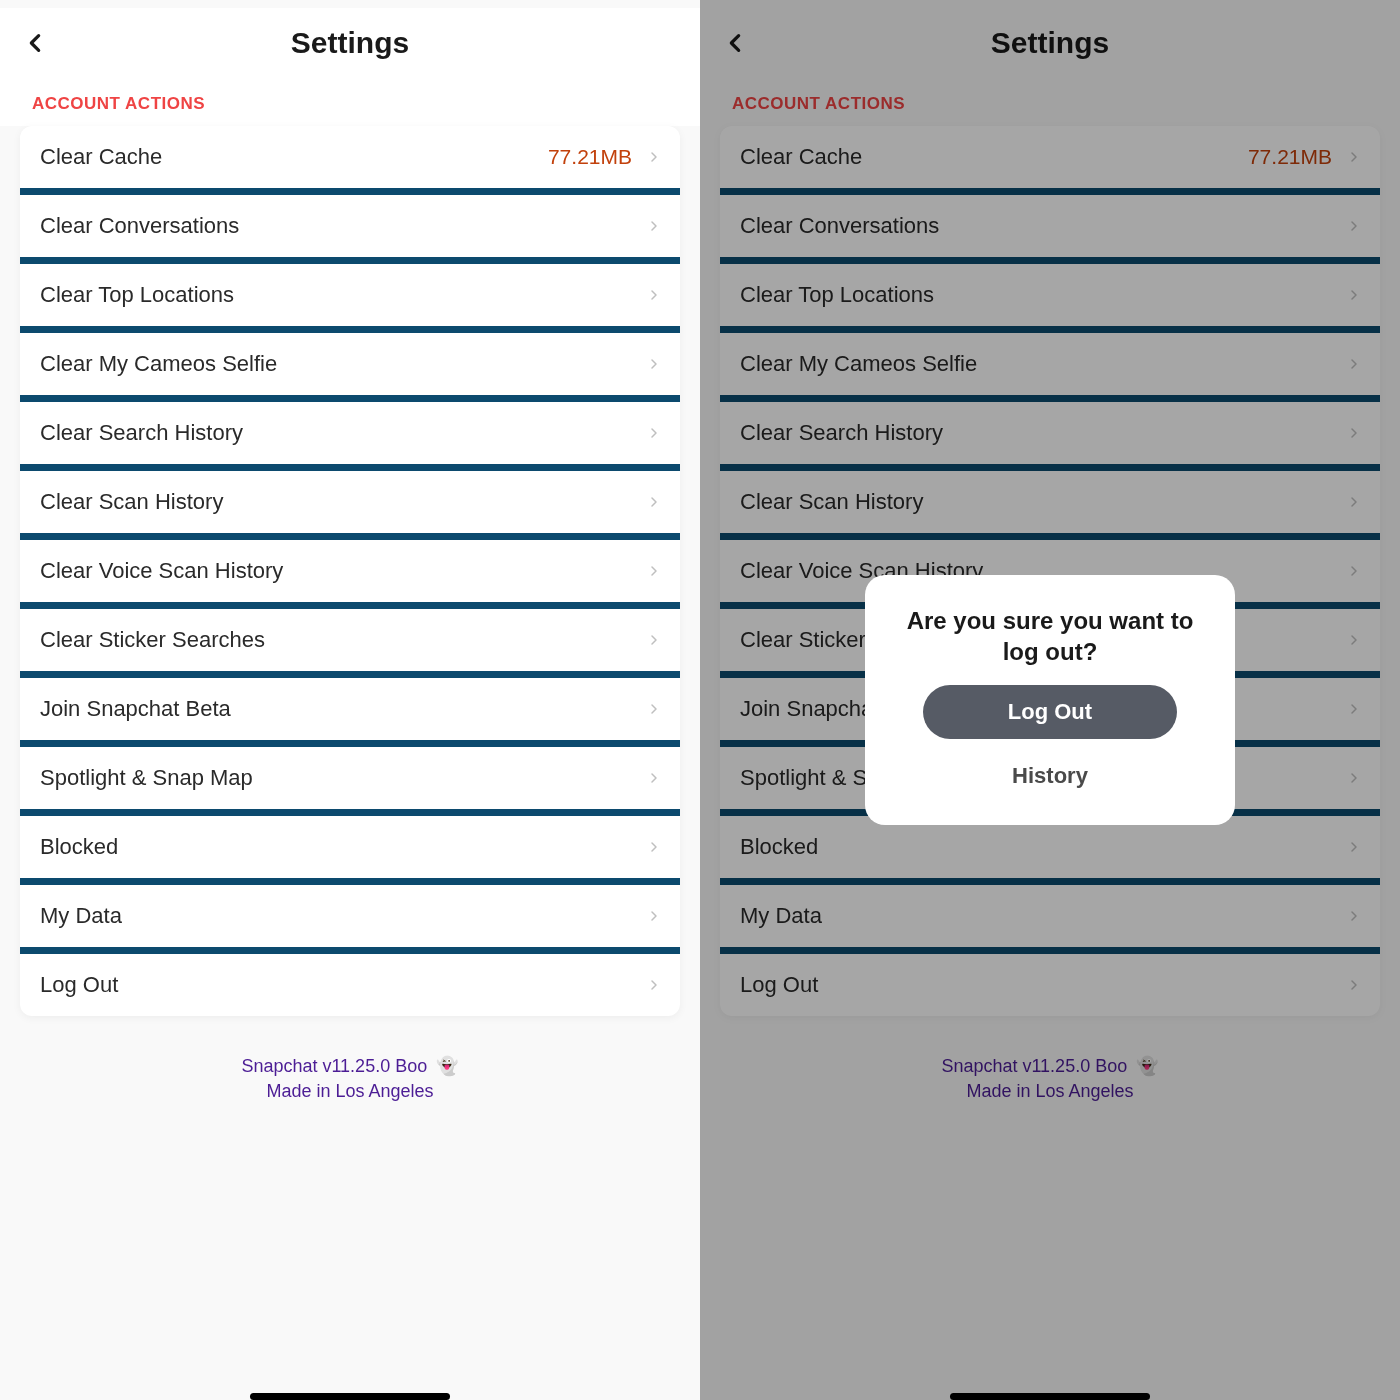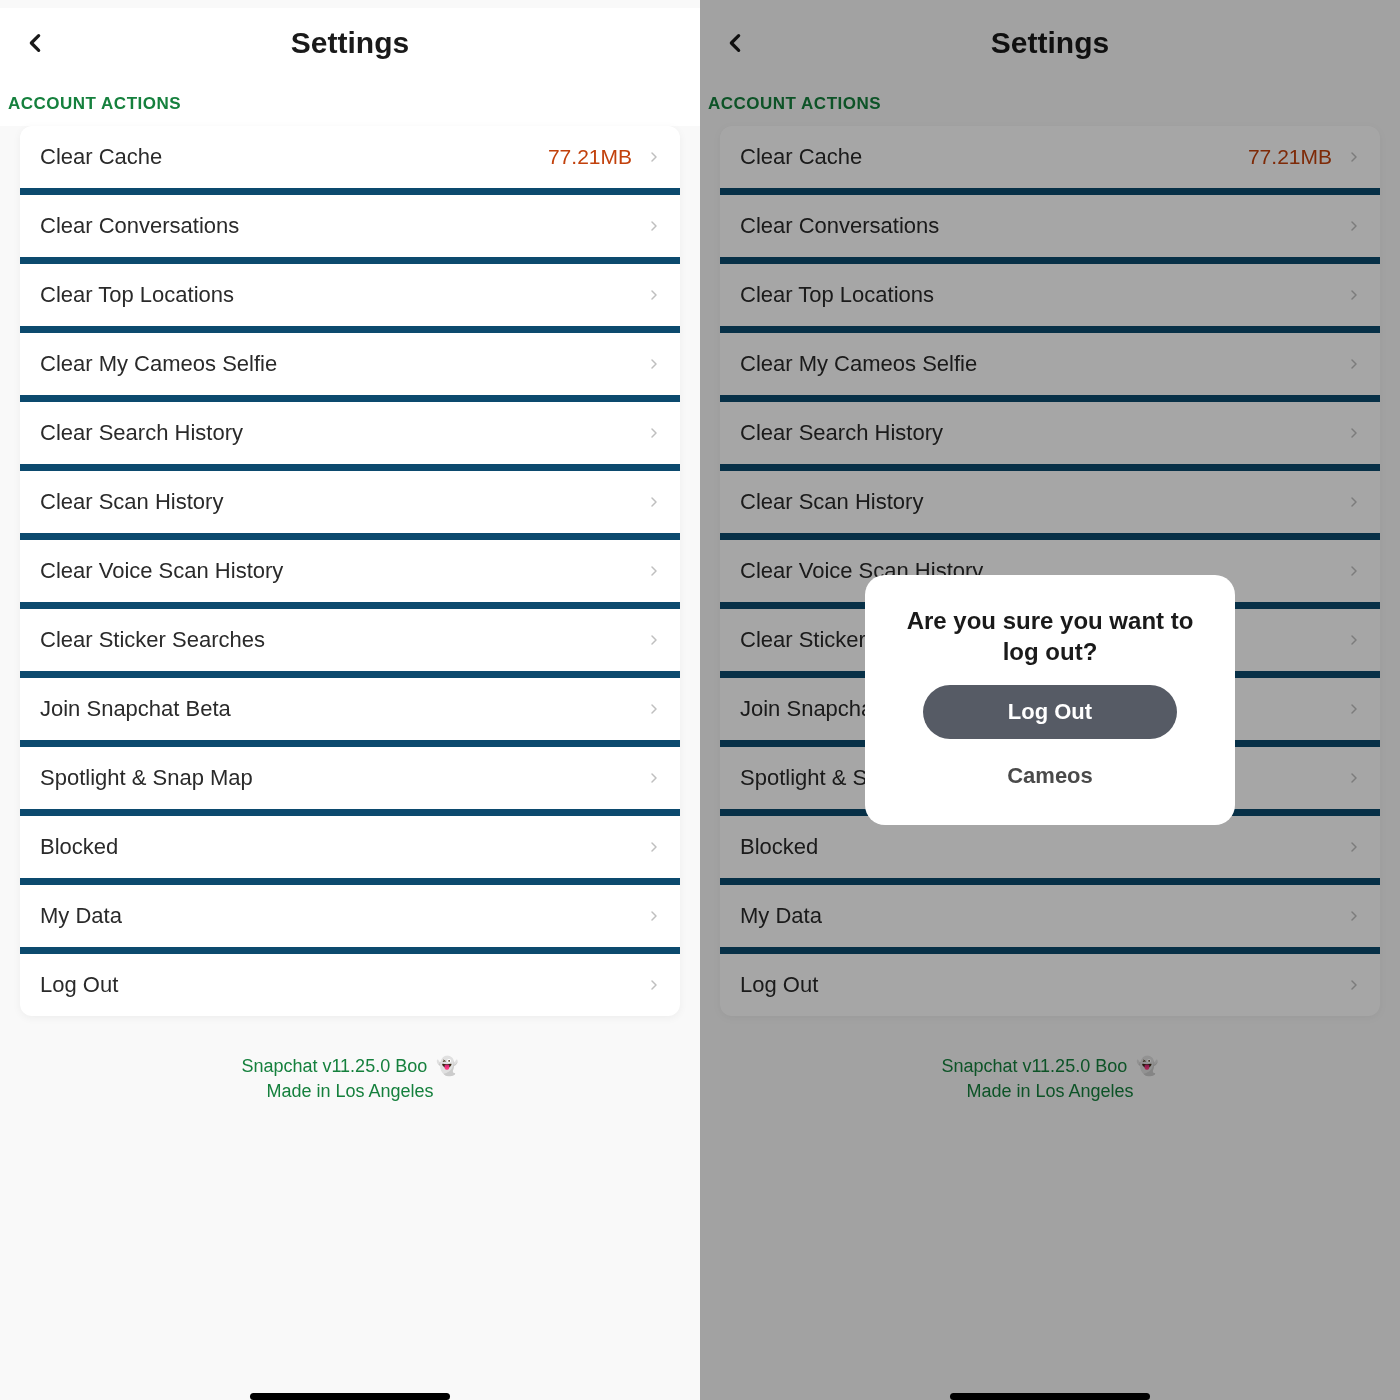--- a/index.html
+++ b/index.html
@@ -55,11 +55,11 @@
       color: #1a1a1a;
     }
     .section-header {
-      padding: 16px 8px 12px;
+      padding: 16px 32px 12px;
       font-size: 17px;
       font-weight: 700;
       letter-spacing: 0.5px;
-      color: #15803d;
+      color: #ef4444;
       background: #fff;
     }
     .list-container {

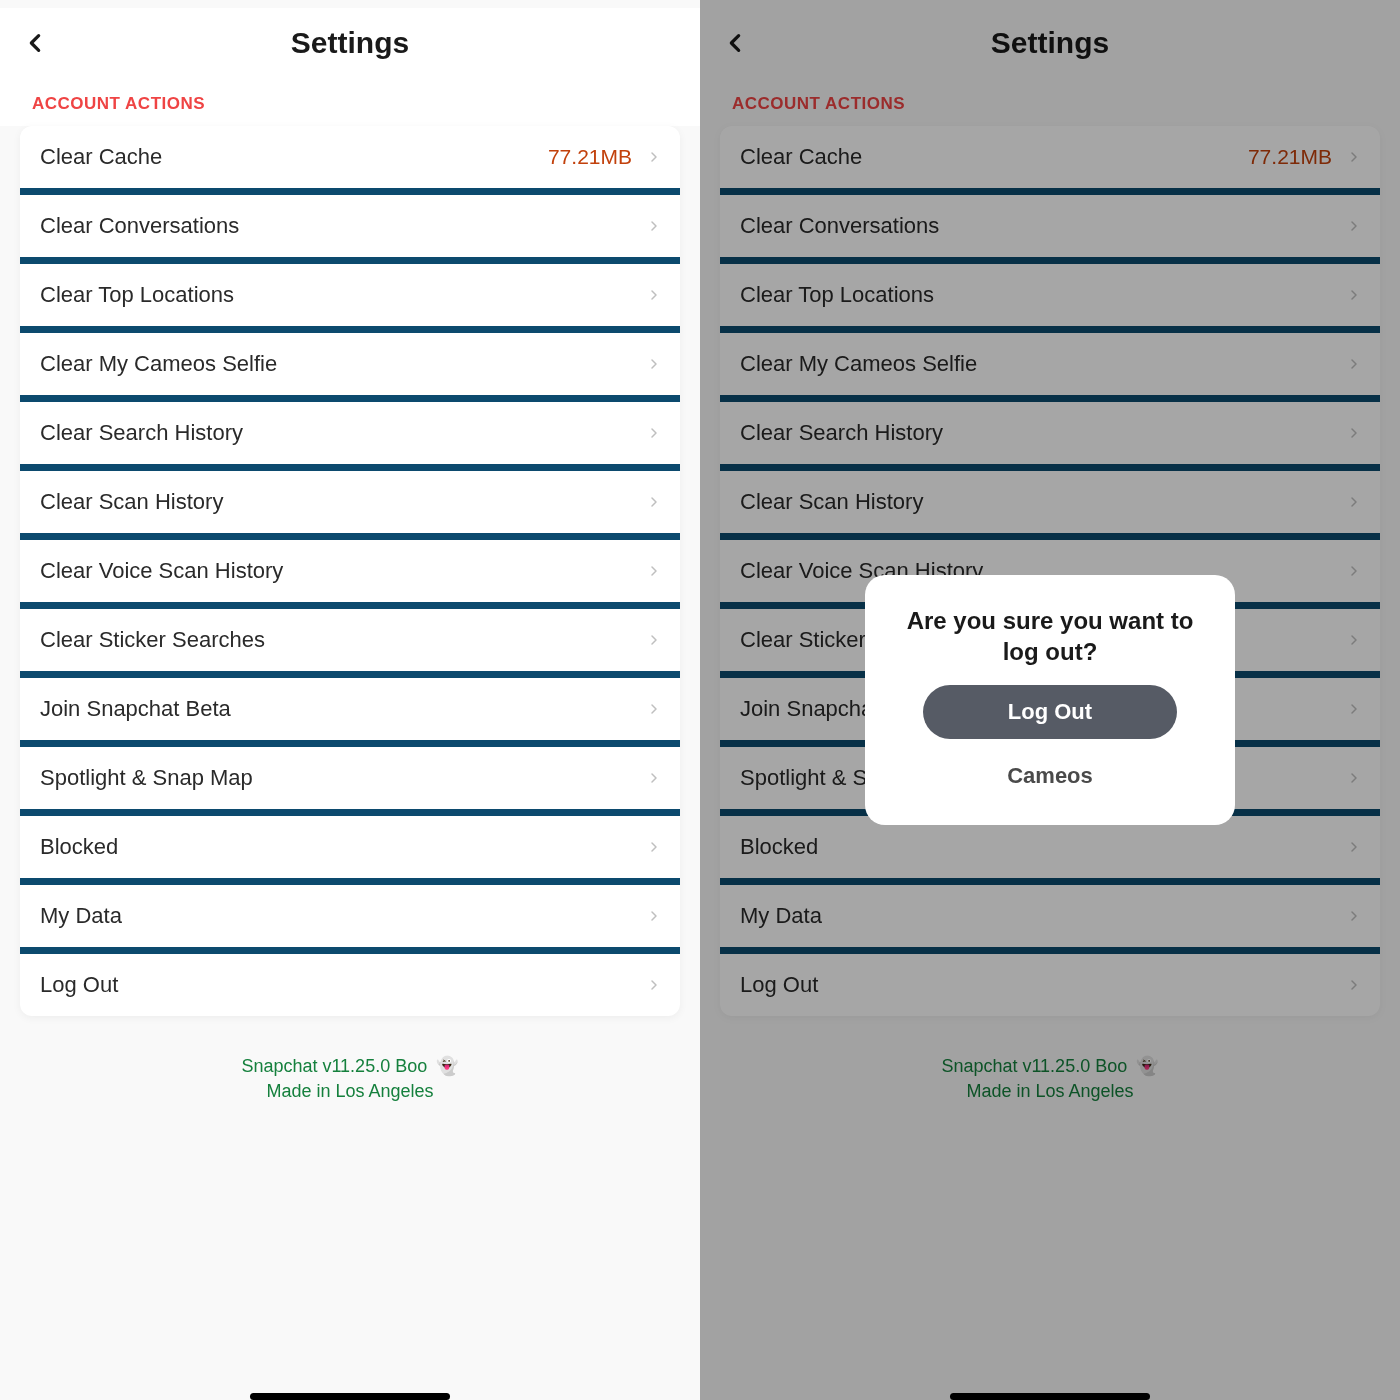--- a/index.html
+++ b/index.html
@@ -442,7 +442,7 @@
     <div class="modal">
       <div class="modal-title">Are you sure you want to log out?</div>
       <button class="modal-primary">Log Out</button>
-      <button class="modal-secondary">Cameos</button>
+      <button class="modal-secondary">History</button>
     </div>
   </div>
 </div>

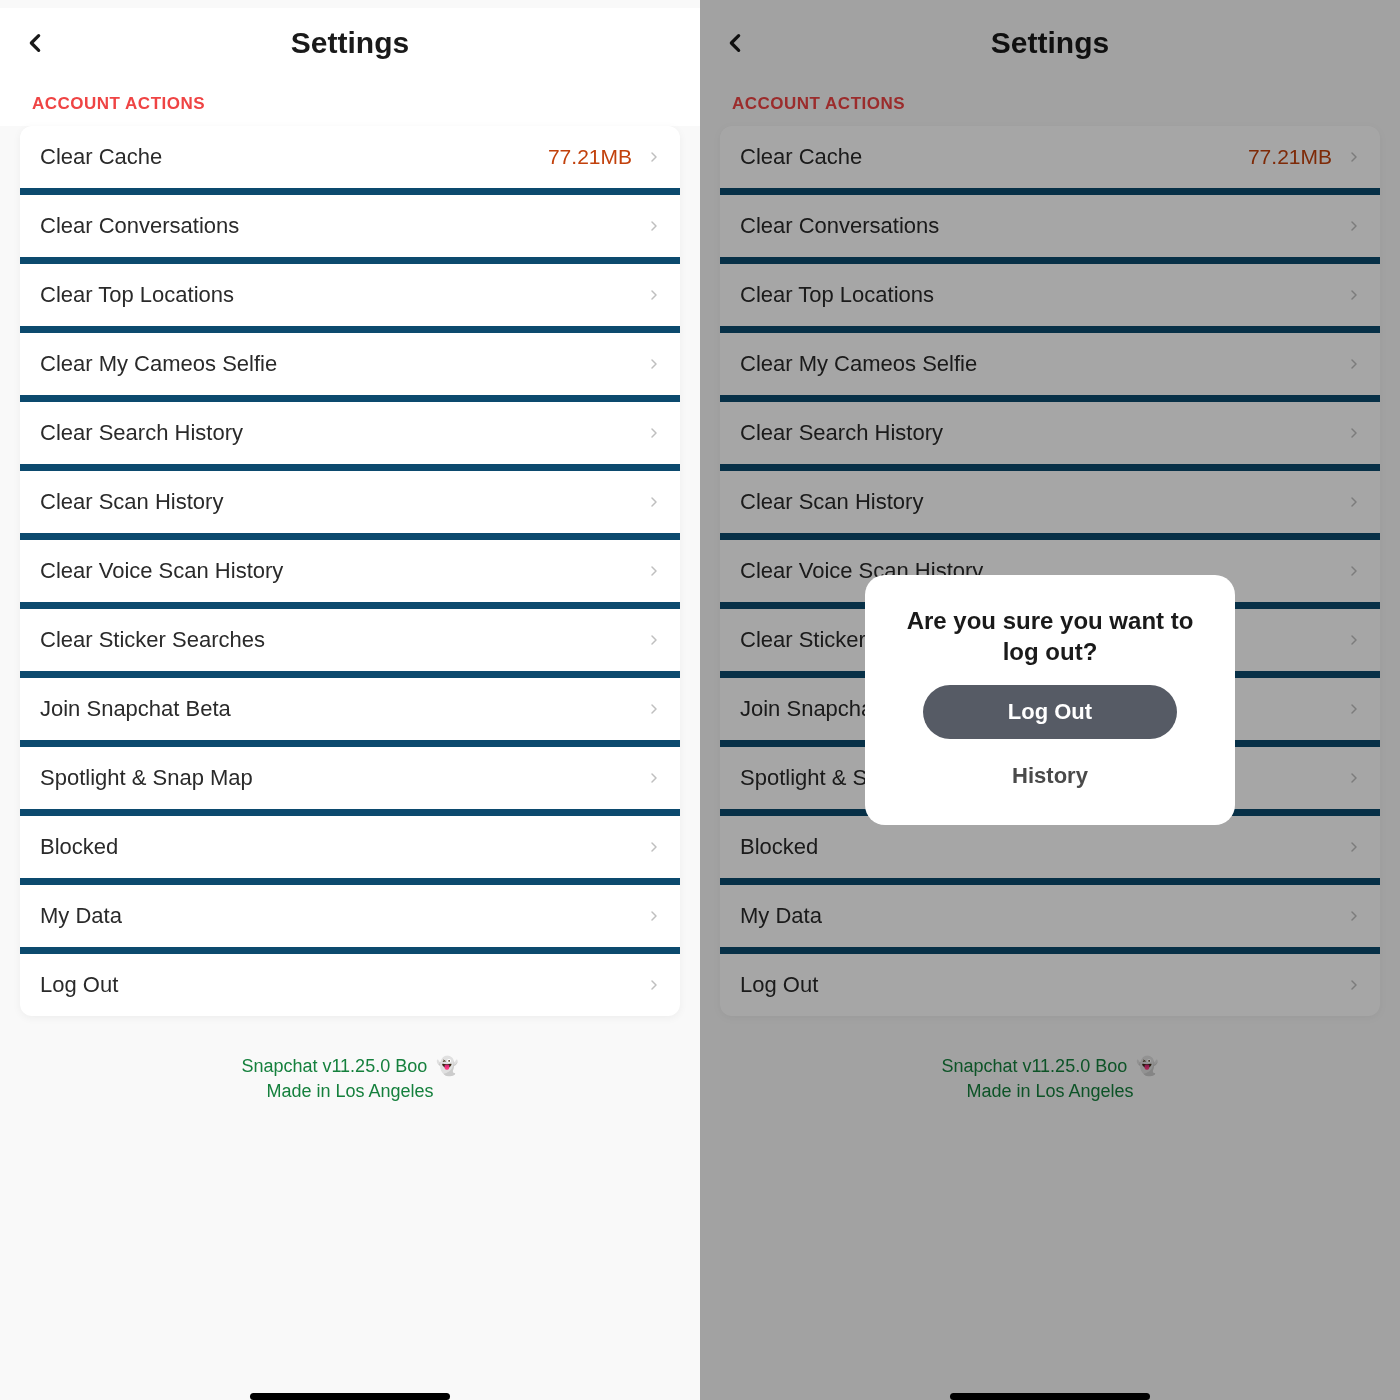--- a/index.html
+++ b/index.html
@@ -103,7 +103,7 @@
       text-align: center;
       padding: 38px 20px 20px;
       font-size: 18px;
-      color: #15803d;
+      color: #4c1d95;
       line-height: 1.4;
     }
     .footer-ghost {

